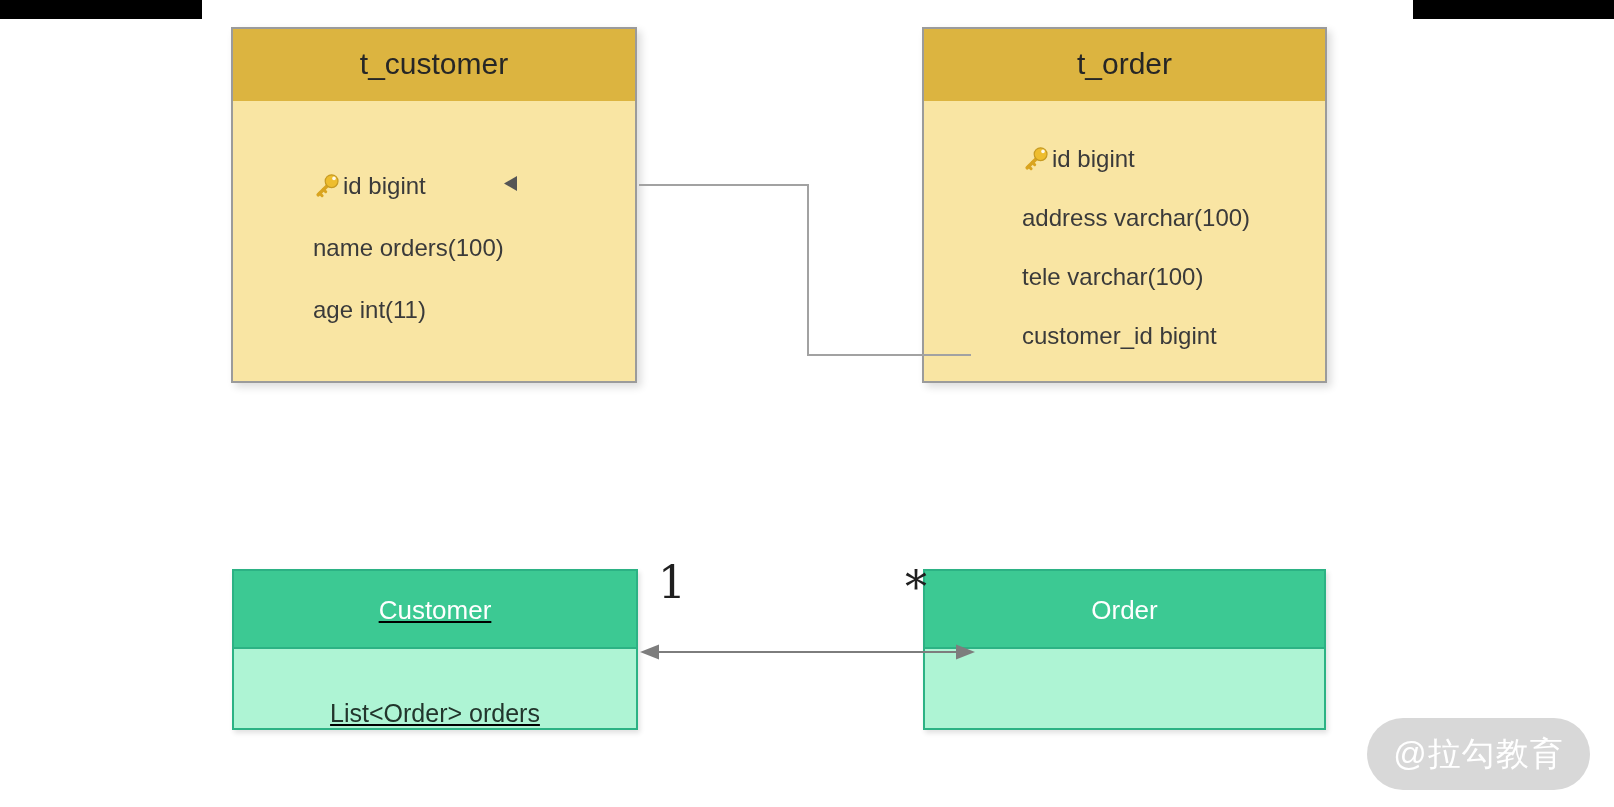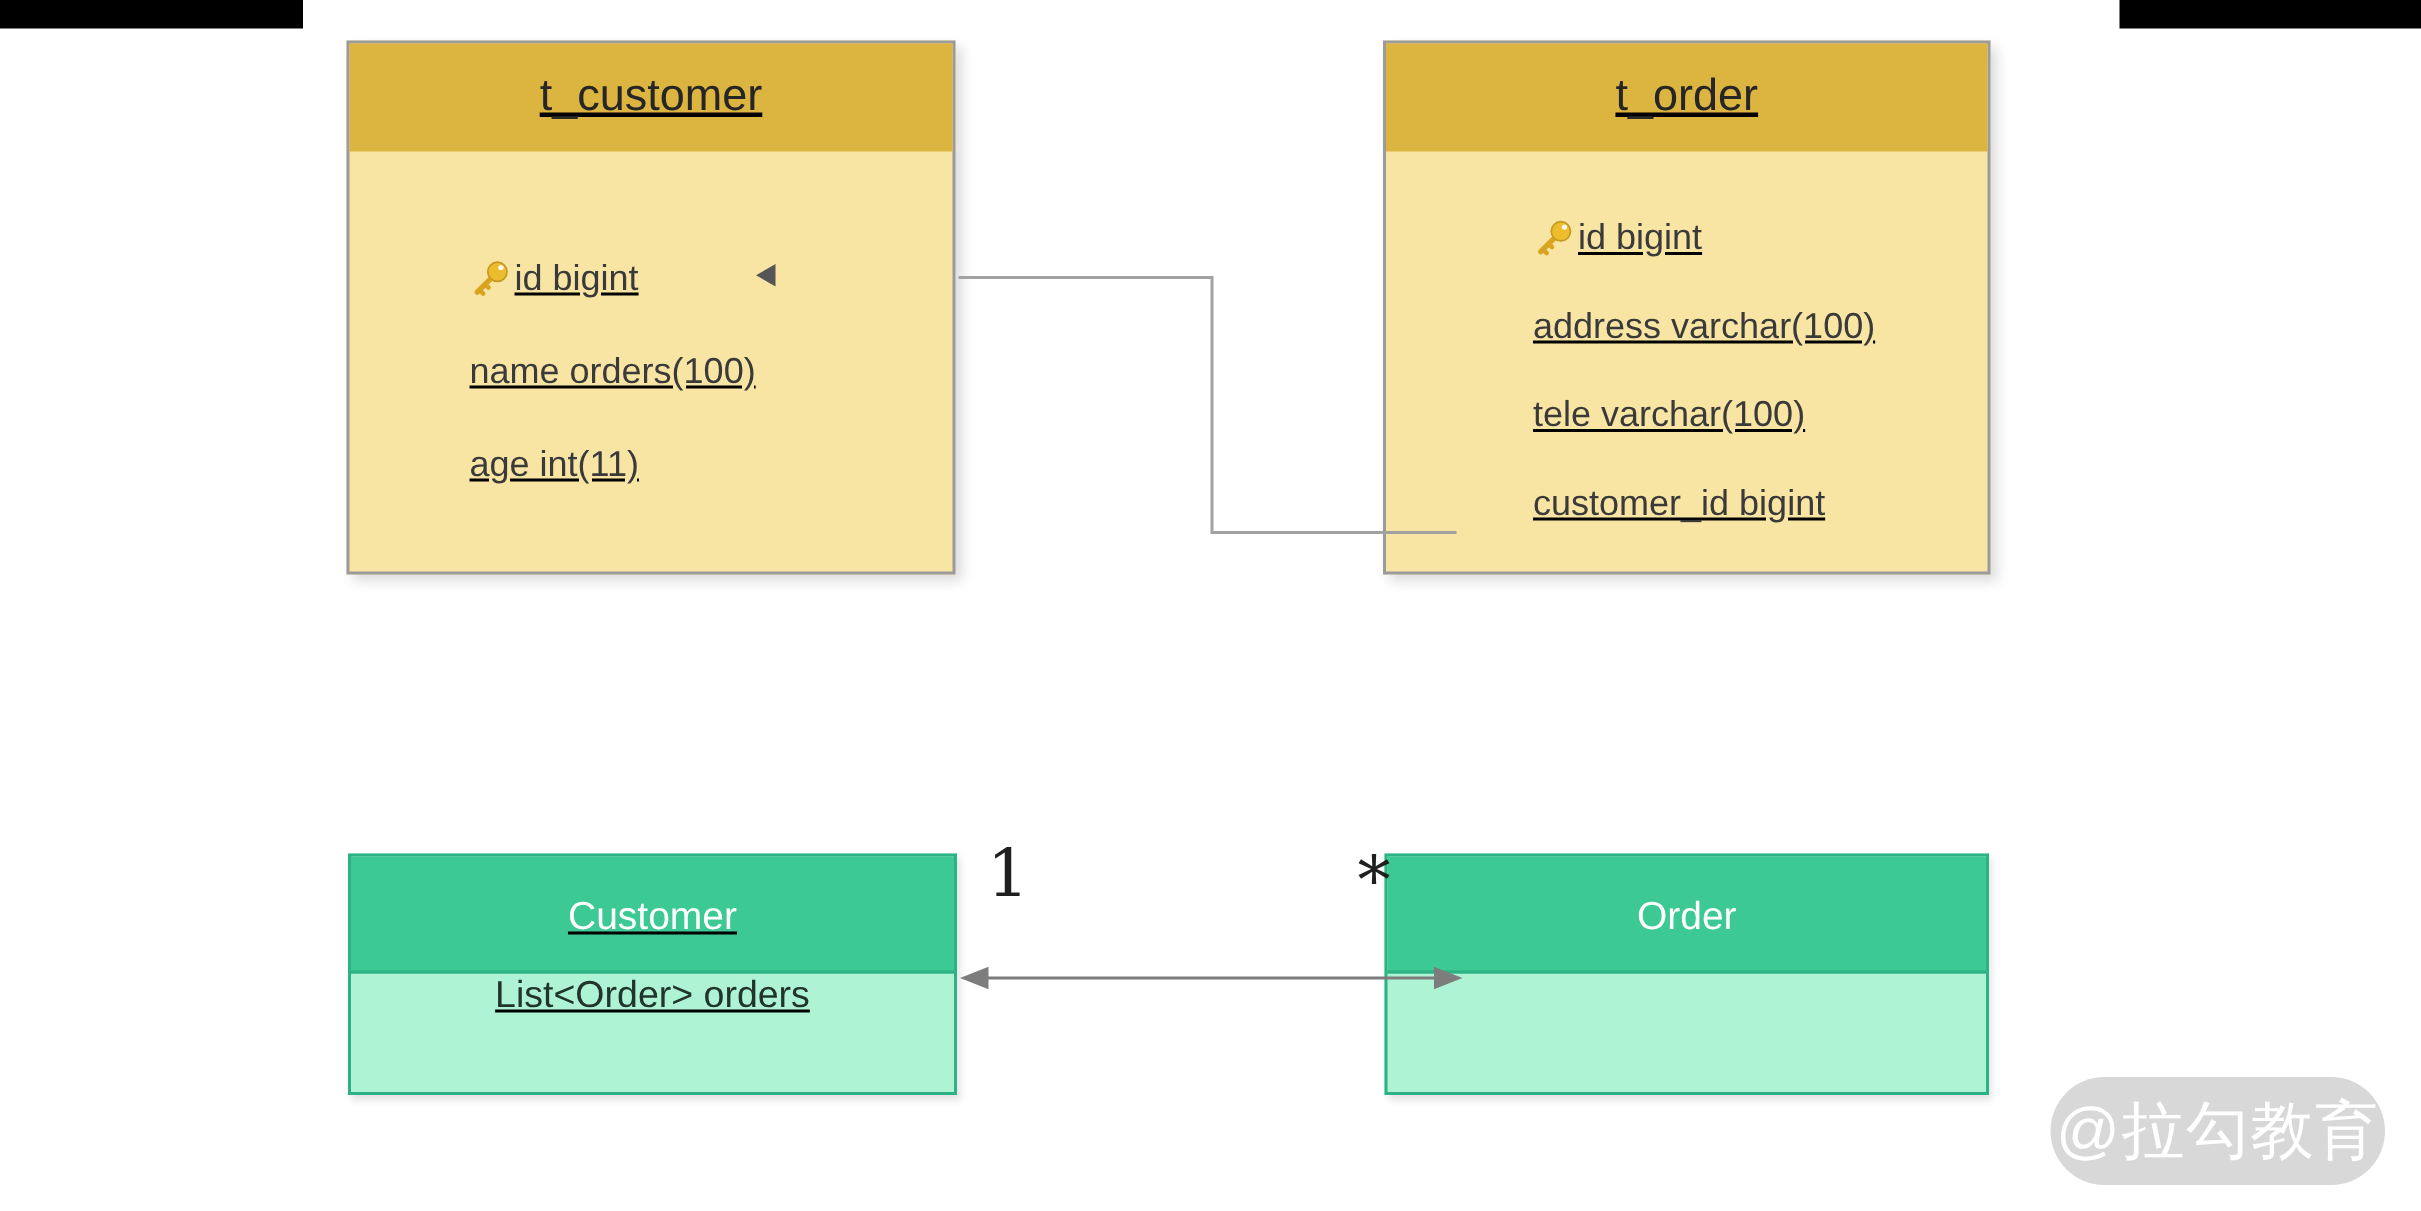--- a/index.html
+++ b/index.html
@@ -21,7 +21,6 @@
     border: 2px solid var(--er-border, #9b9b9b);
     background: var(--er-body-bg, #f9e5a3);
     box-shadow: 4px 4px 8px rgba(0,0,0,0.14);
-    text-decoration: underline;
   }
   .er-header {
     height: 72px; line-height: 70px;

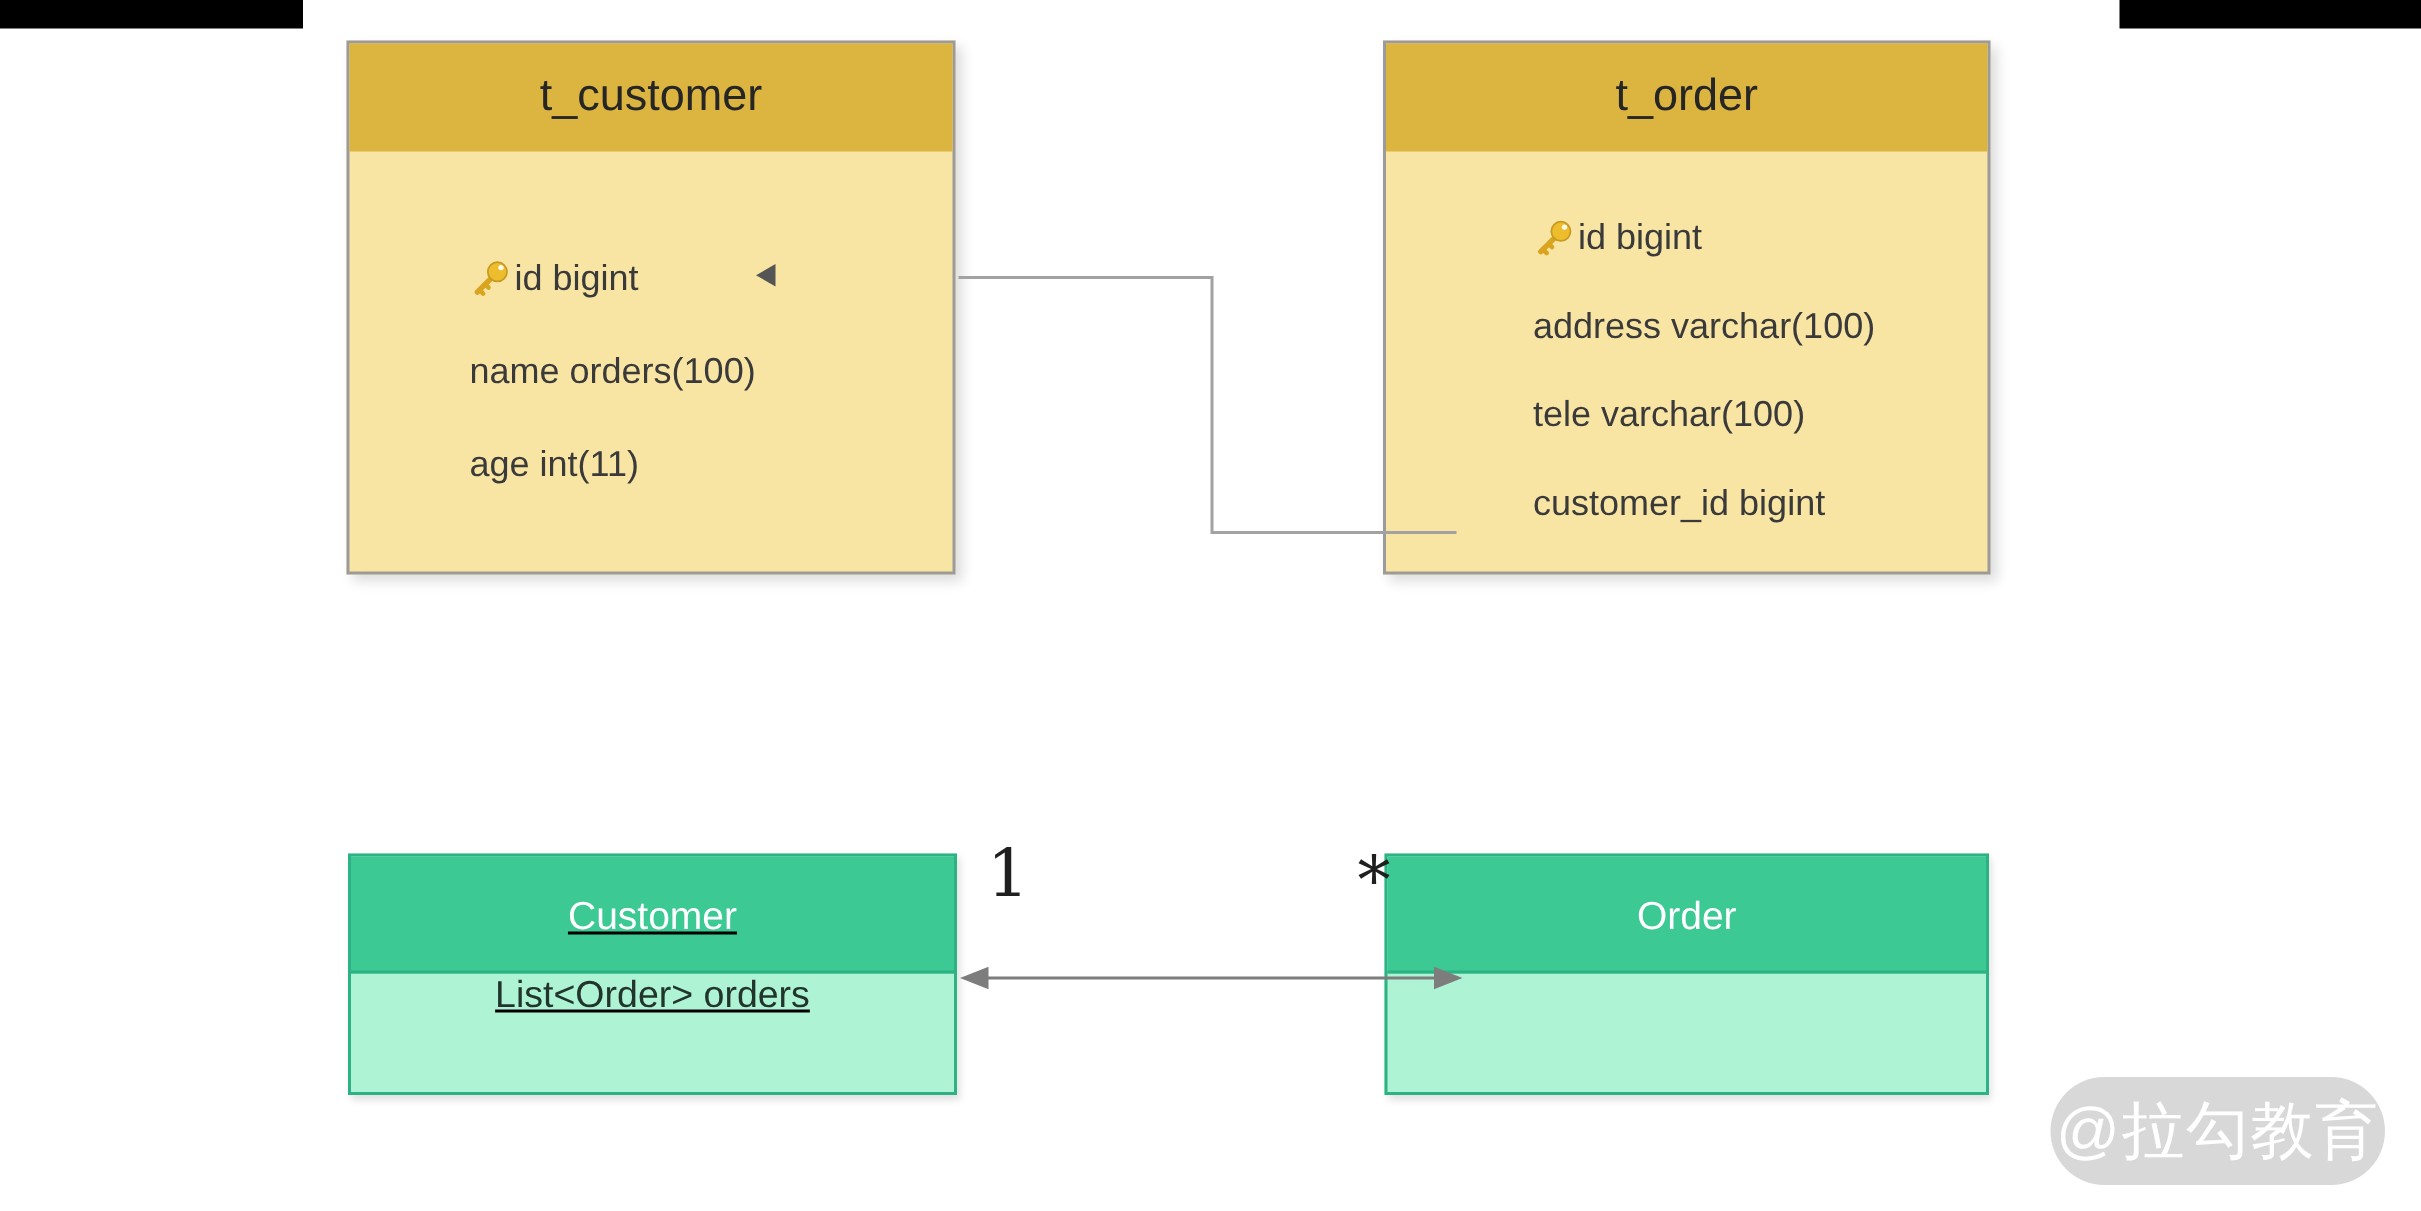--- a/index.html
+++ b/index.html
@@ -55,7 +55,7 @@
     text-align: center; font-size: 26px;
   }
   .uml-body {
-    height: 79px; display: flex; align-items: flex-start; justify-content: center;
+    height: 79px; display: flex; align-items: flex-end; justify-content: center;
     color: var(--uml-text-color, #22352c);
     font-size: 25px;
   }

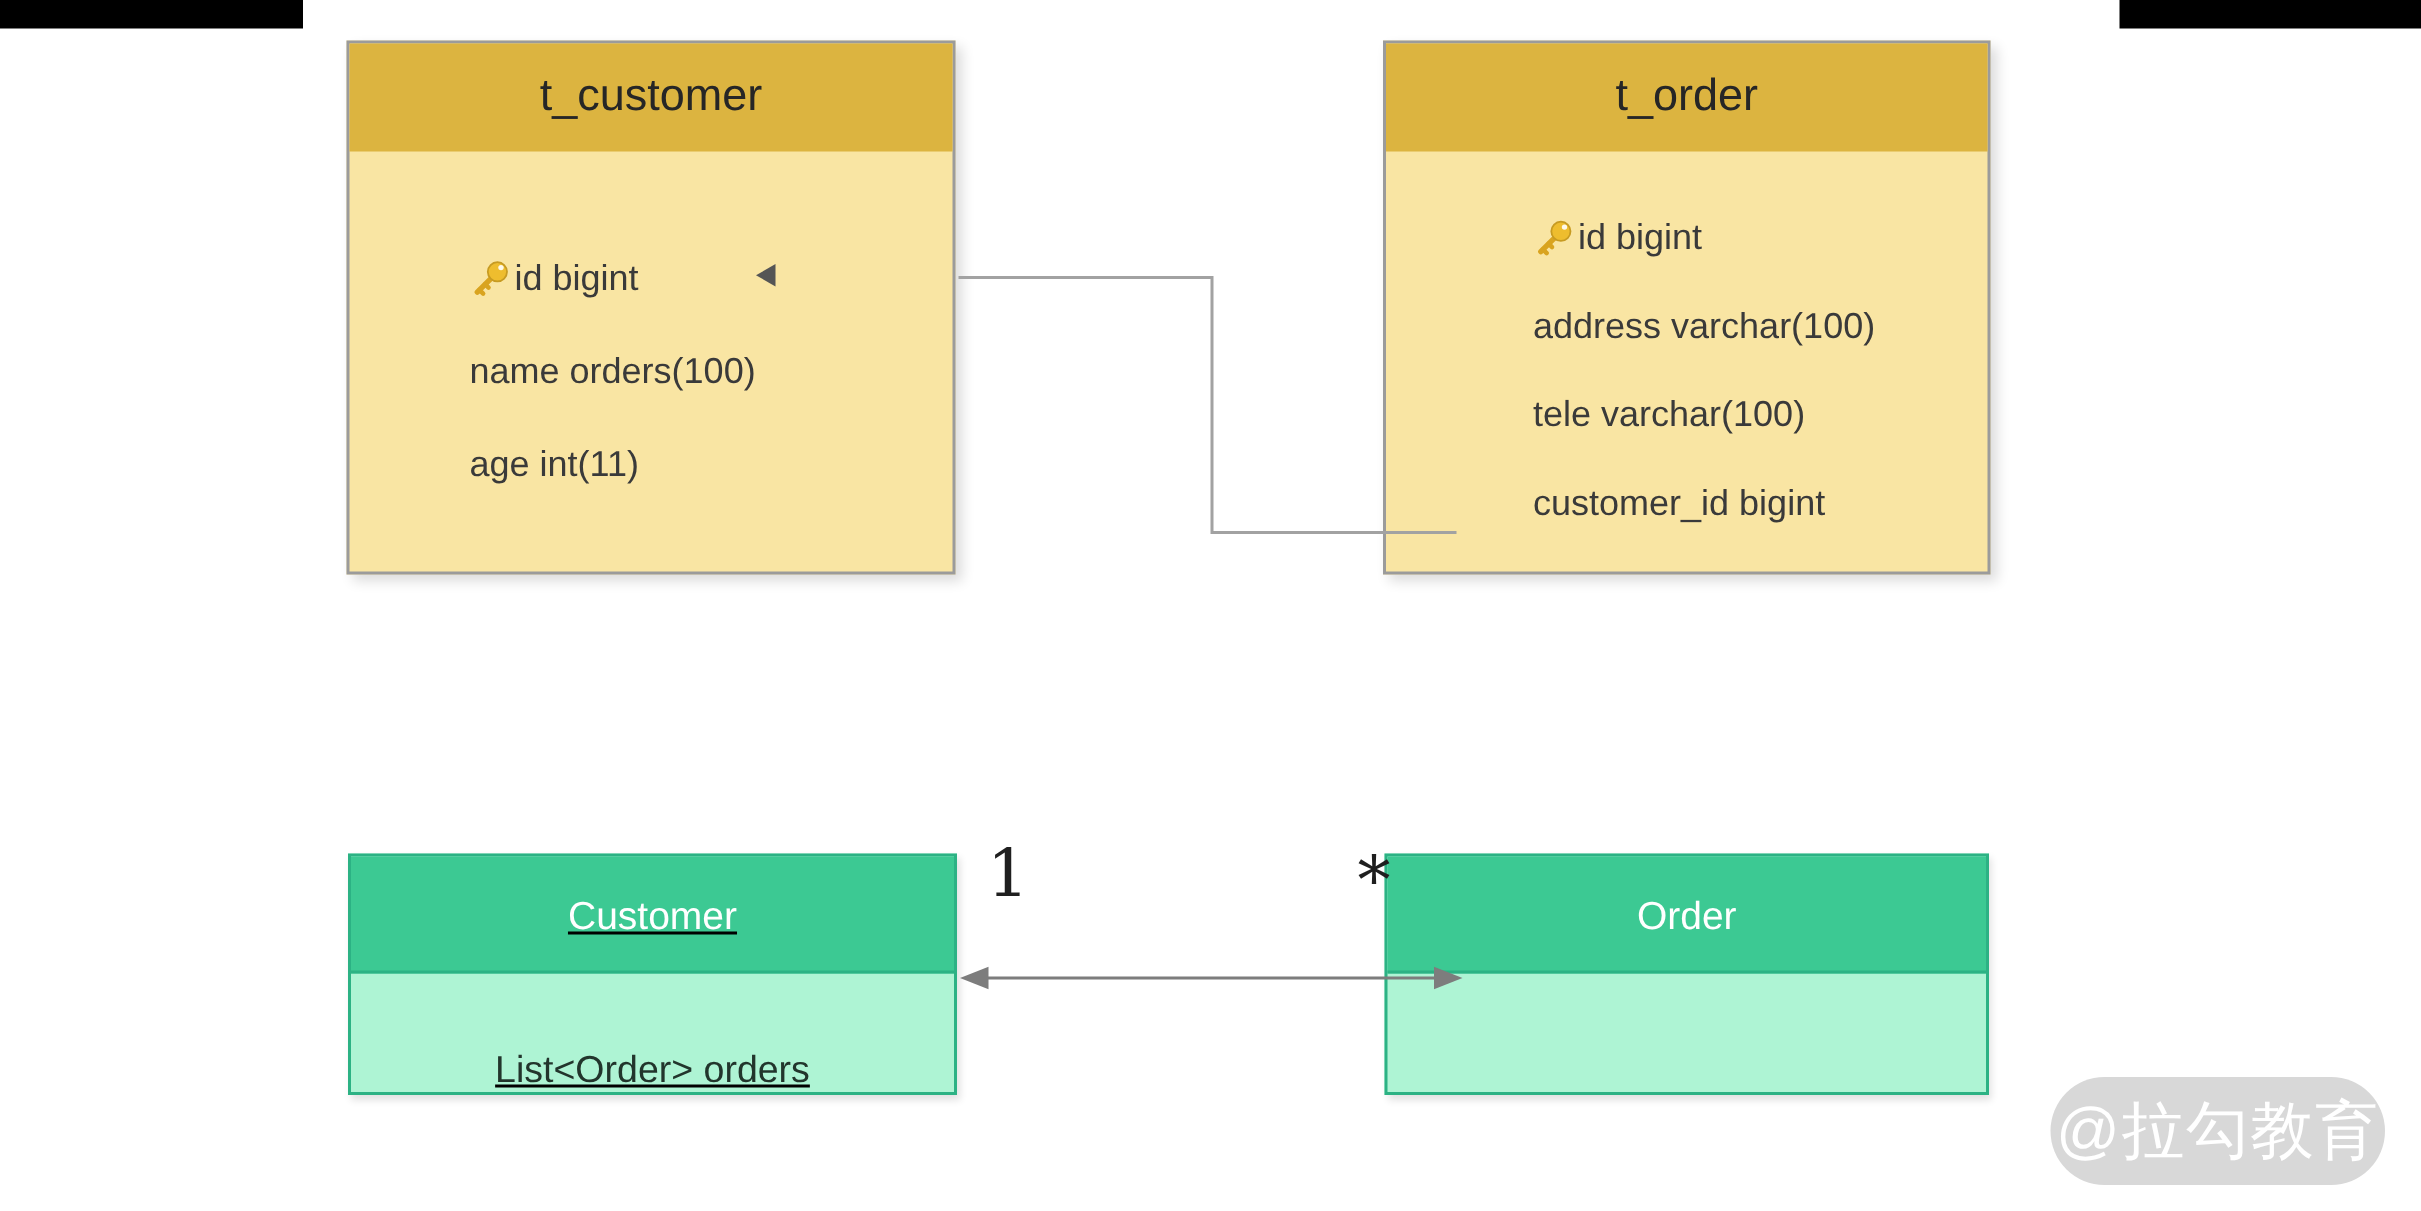--- a/index.html
+++ b/index.html
@@ -81,7 +81,7 @@
   }
   .watermark span {
     color: var(--wm-color, #ffffff);
-    font-size: 42px; letter-spacing: 1px;
+    font-size: 33px; letter-spacing: 1px;
   }
 </style>
 </head>

